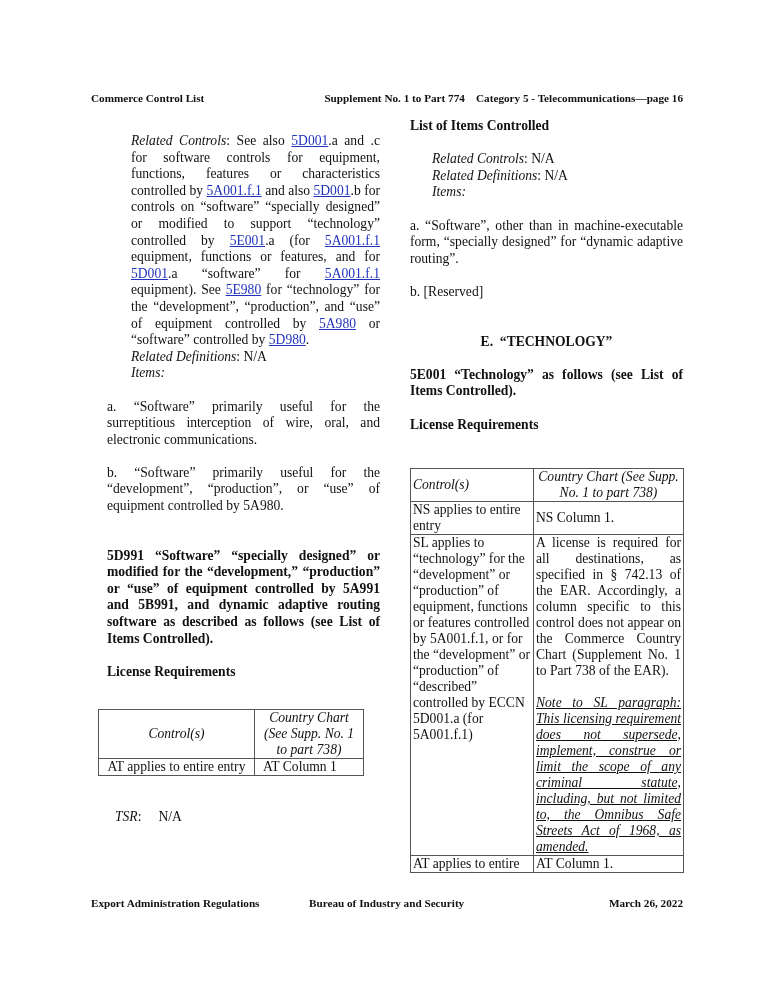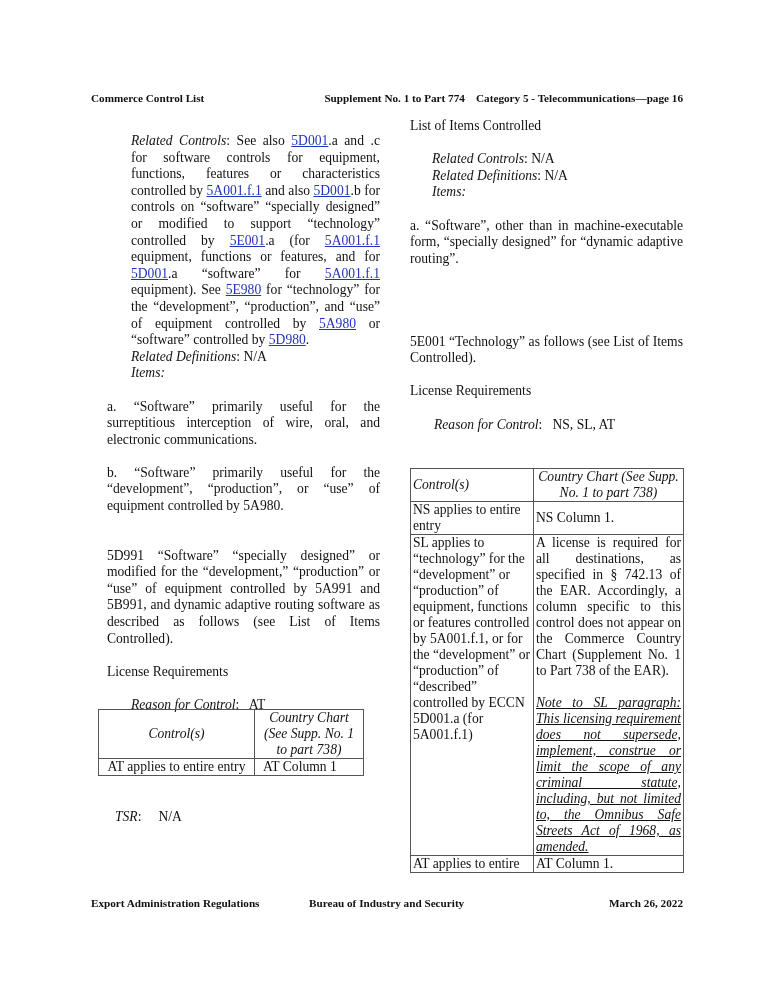--- a/index.html
+++ b/index.html
@@ -19,7 +19,7 @@
   .ind { padding-left:24px; }
   .ind2 { padding-left:22px; }
   i { font-style:italic; }
-  b { font-weight:normal; }
+  b { font-weight:bold; }
   a, .lnk { color:#2233bb; text-decoration:underline; }
   .gap { height:16.6px; }
   .gap2 { height:33px; }

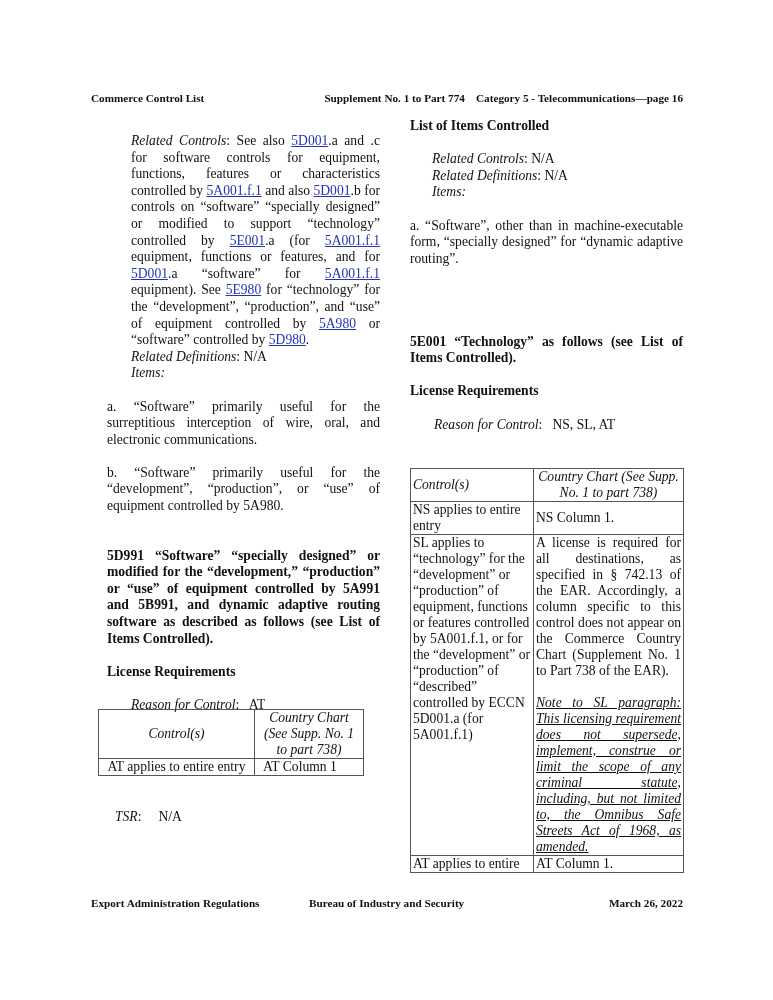--- a/index.html
+++ b/index.html
@@ -84,6 +84,7 @@
   <div class="gap"></div>
   <p>a.  “Software”, other than in machine-executable form, “specially designed” for “dynamic adaptive routing”.</p>
   <div class="gap"></div>
+  <p>b. [Reserved]</p>
   <div class="gap2"></div>
   <div class="gap"></div>
   <p><b>5E001 “Technology” as follows (see List of Items Controlled).</b></p>

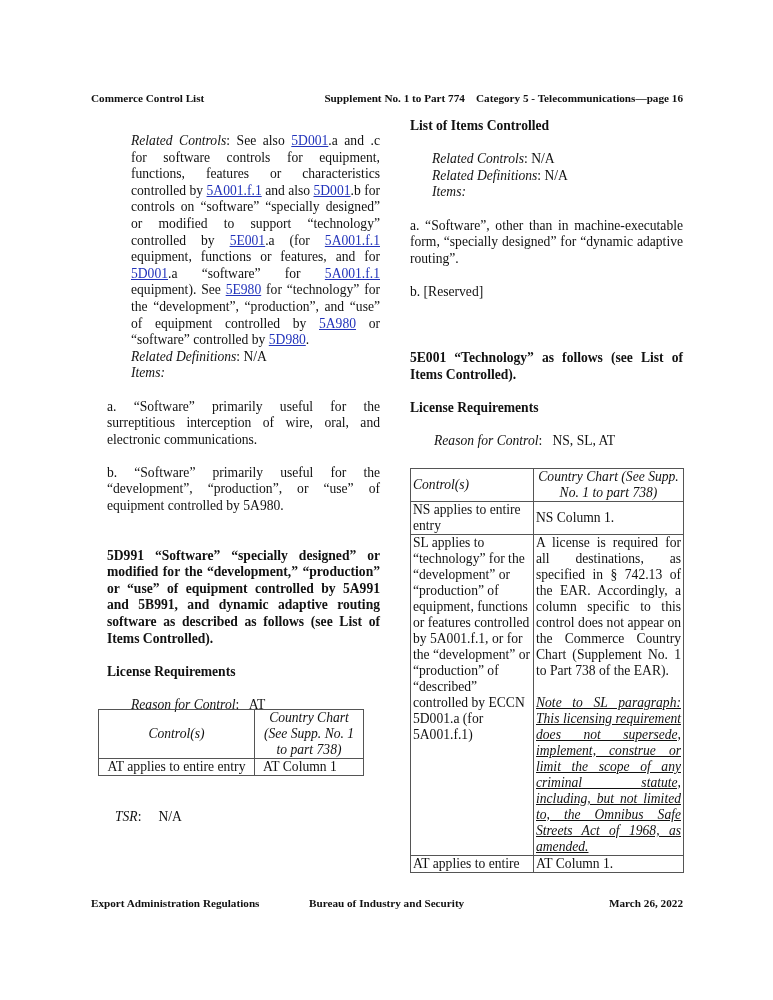--- a/index.html
+++ b/index.html
@@ -86,6 +86,7 @@
   <div class="gap"></div>
   <p>b. [Reserved]</p>
   <div class="gap2"></div>
+  <p class="center"><b style="white-space:pre;">E.  “TECHNOLOGY”</b></p>
   <div class="gap"></div>
   <p><b>5E001 “Technology” as follows (see List of Items Controlled).</b></p>
   <div class="gap"></div>

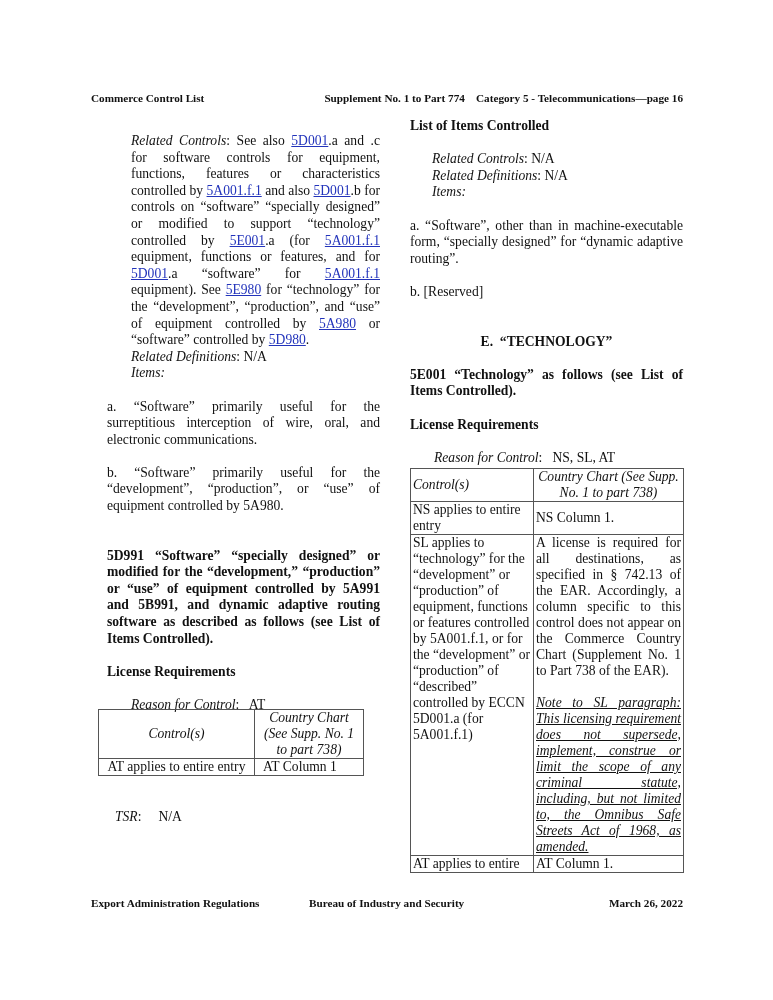--- a/index.html
+++ b/index.html
@@ -92,7 +92,6 @@
   <div class="gap"></div>
   <p><b>License Requirements</b></p>
   <div class="gap"></div>
-  <p class="ind"><i>Reason for Control</i><span style="white-space:pre;">:   NS, SL, AT</span></p>
 </div>
 
 <table class="tbl-right">

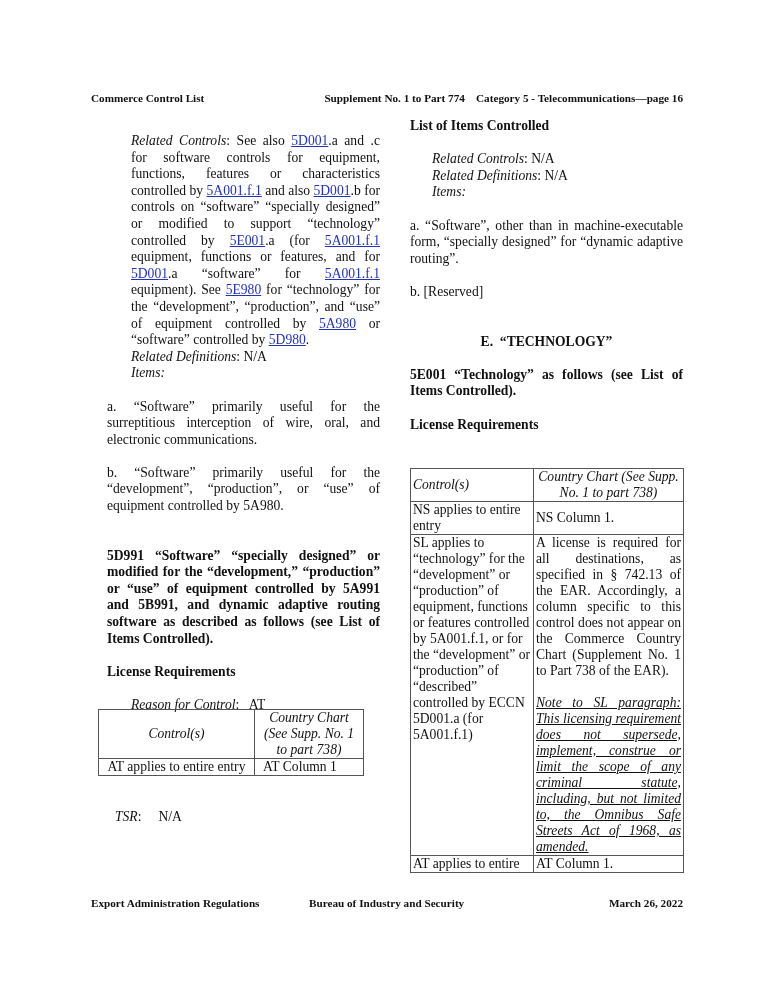--- a/index.html
+++ b/index.html
@@ -54,7 +54,6 @@
   <div class="gap"></div>
   <p><b>License Requirements</b></p>
   <div class="gap"></div>
-  <p class="ind"><i>Reason for Control</i><span style="white-space:pre;">:   AT</span></p>
 </div>
 
 <table class="tbl-left">

